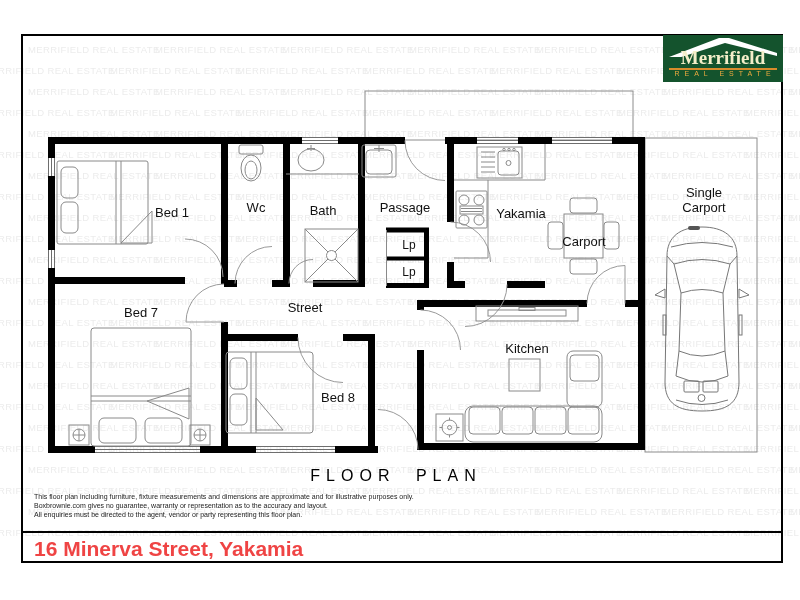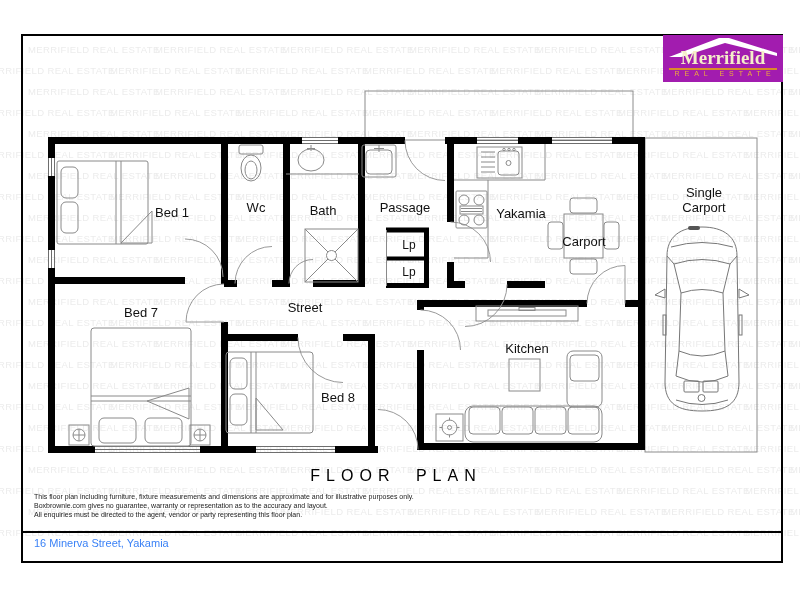--- a/index.html
+++ b/index.html
@@ -469,7 +469,7 @@
   <div class="divider"></div>
   <div class="address">16 Minerva Street, Yakamia</div>
 
-  <div class="logo" style="background: #a21caf;">
+  <div class="logo" style="background: #14532d;">
     <svg class="logo-roof" viewBox="0 0 120 22">
       <polygon points="6,22 56,3 66,3 114,18 114,21 62,8 12,24" fill="#ffffff"></polygon>
     </svg>

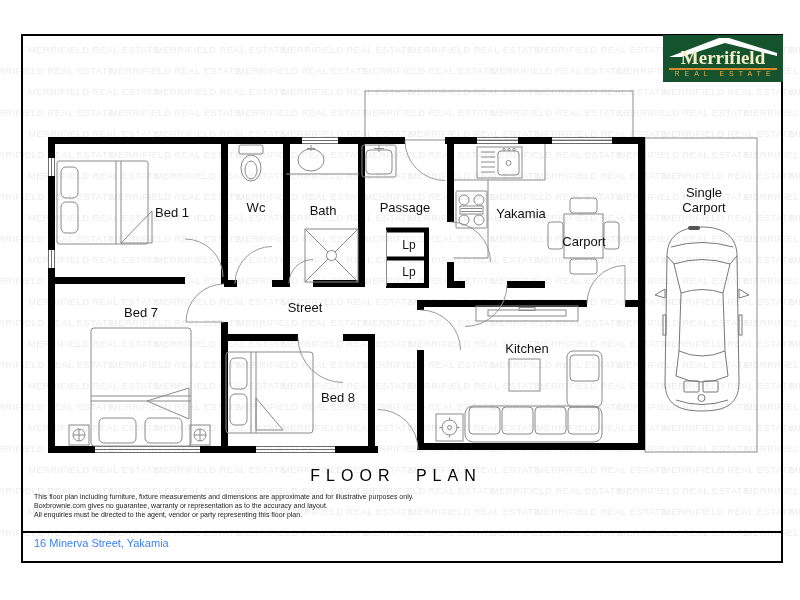--- a/index.html
+++ b/index.html
@@ -21,7 +21,7 @@
   .frame{position:absolute;left:21px;top:34px;width:758px;height:525px;
          border:2px solid #000;z-index:4;pointer-events:none;}
   .divider{position:absolute;left:21px;top:531px;width:762px;height:2px;background:#000;z-index:4;}
-  .address{position:absolute;left:34px;top:537px;z-index:5;font-size:11px;color:#3b82f6;}
+  .address{position:absolute;left:34px;top:537px;z-index:5;font-size:21px;color:#ef4444;font-weight:bold;}
   
   .disclaimer{position:absolute;left:34px;top:492px;z-index:3;color:#222;
               font-size:7px;line-height:9px;}

